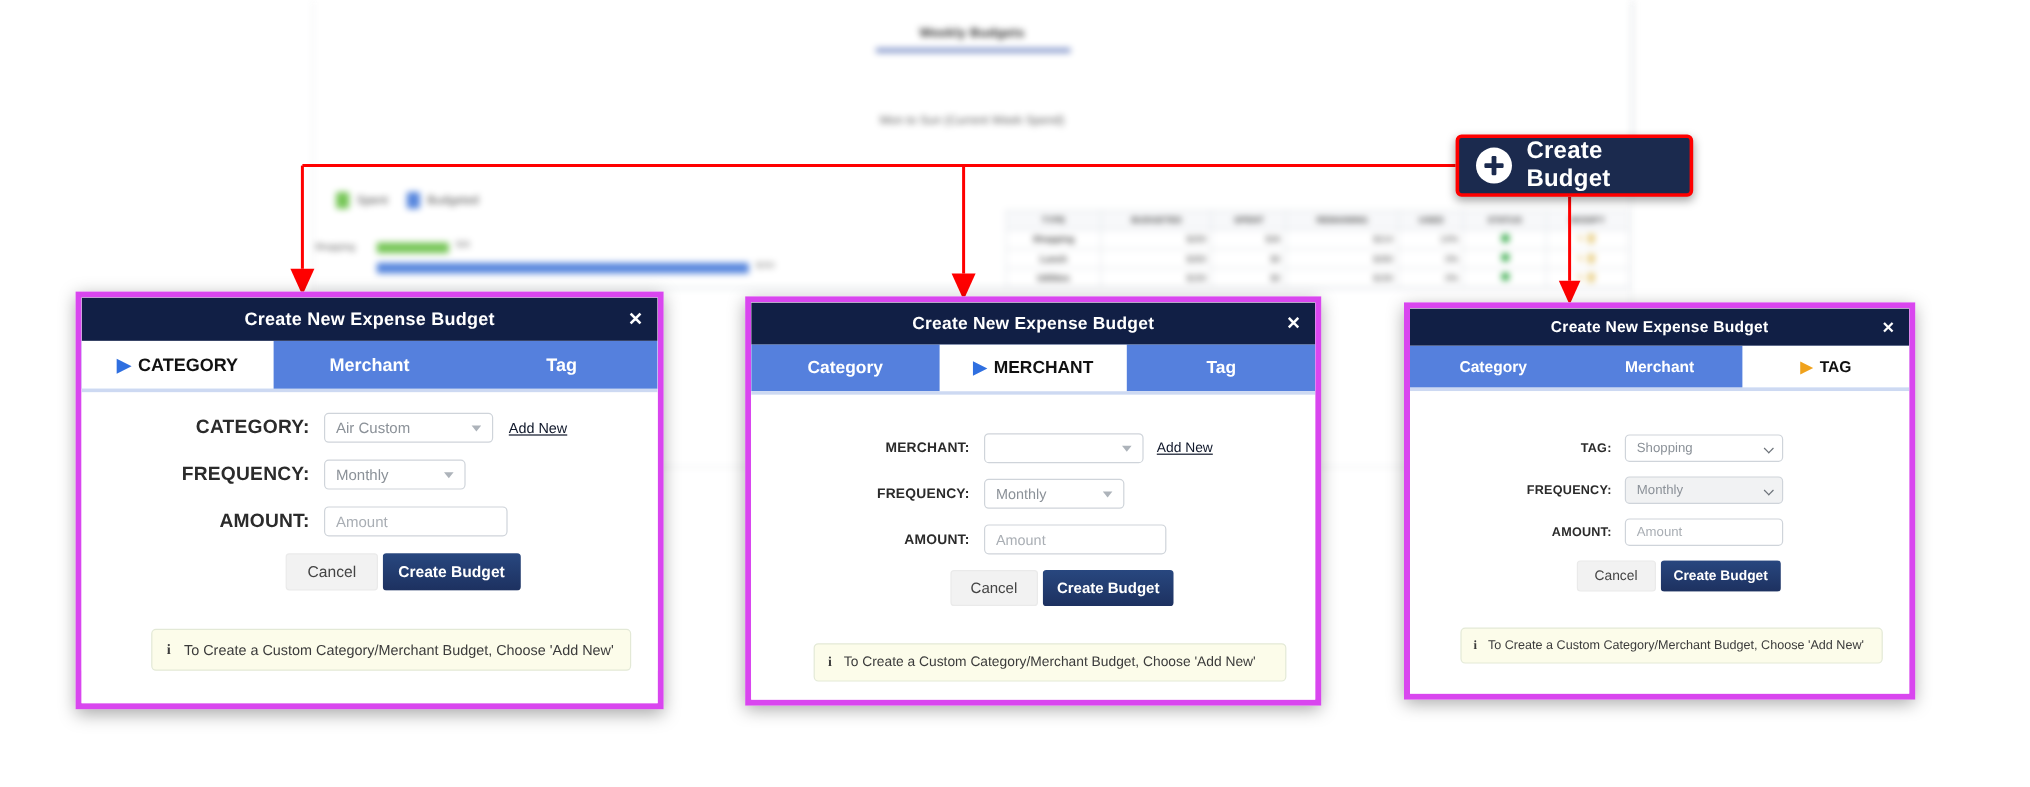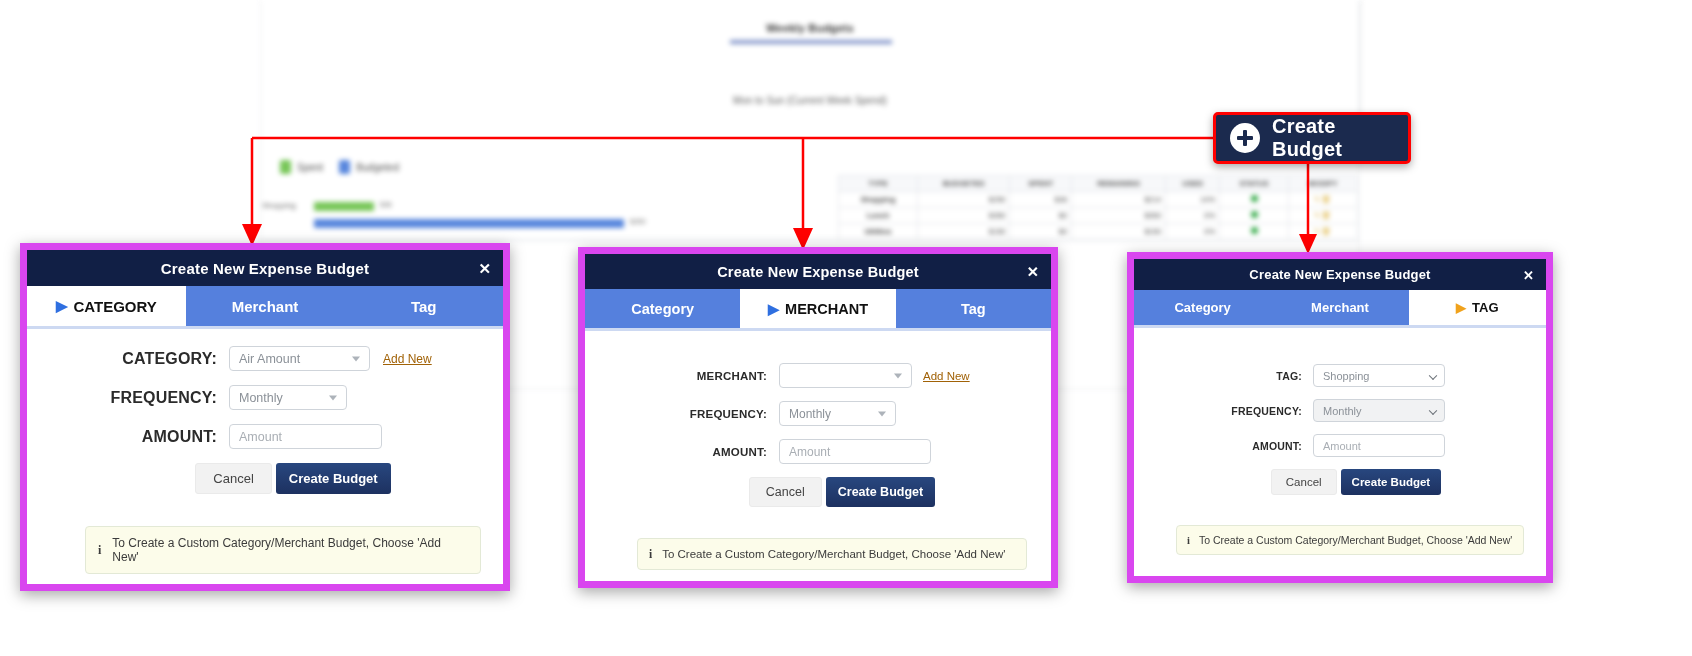--- a/index.html
+++ b/index.html
@@ -101,9 +101,10 @@
   
   .modal-frame {
     position:absolute;
-    border:7px solid #d946ef;
+    border:5px solid #d946ef;
     background:#ffffff;
     box-shadow:0 4px 14px rgba(0,0,0,.35);
+    margin-left:43px;
   }
   .modal-inner { background:#fff; width:100%; height:100%; overflow:hidden; }
 

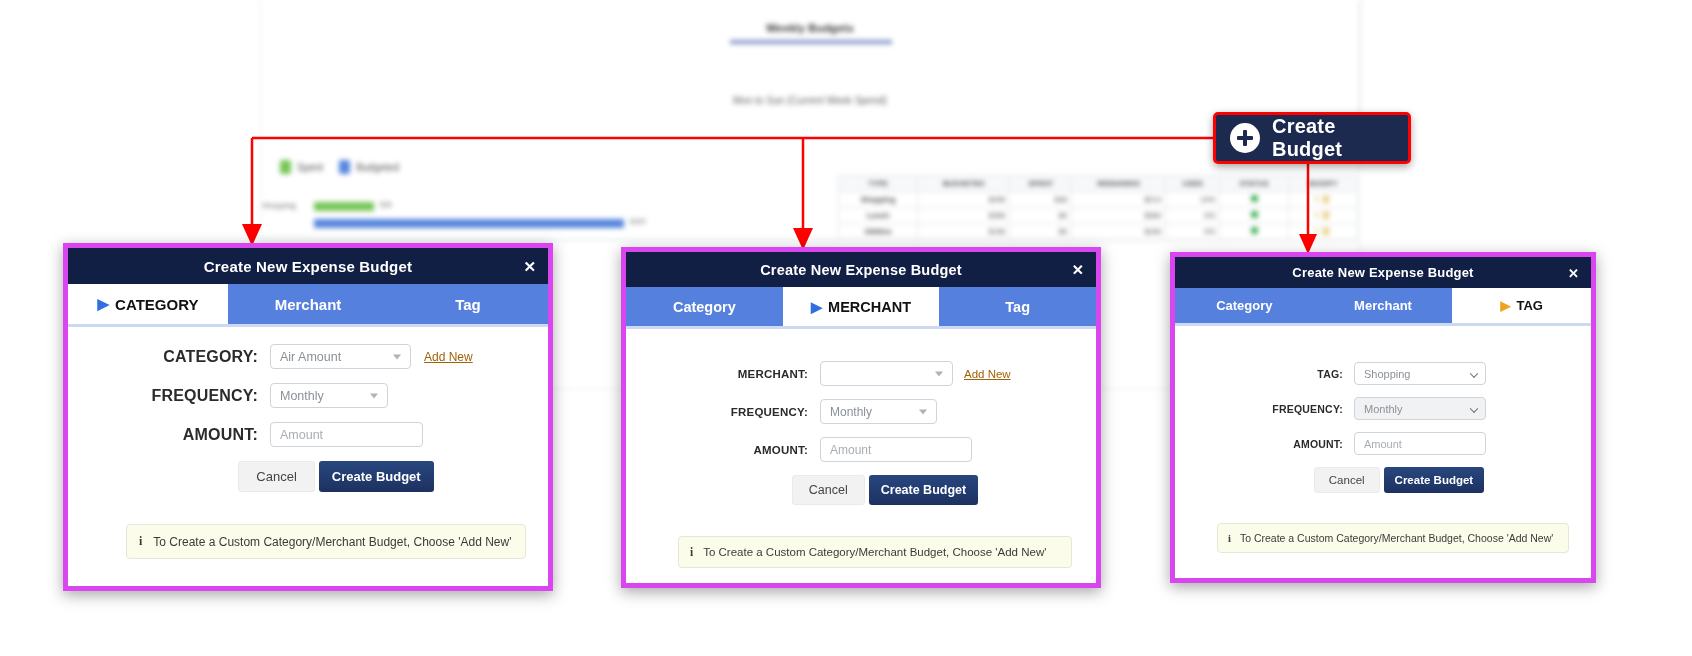--- a/index.html
+++ b/index.html
@@ -351,7 +351,7 @@
       <div class="form-row">
         <span class="form-label">CATEGORY:</span>
         <span class="field f-main">
-          <span class="field-text">Air Amount</span>
+          <span class="field-text">Air Custom</span>
           <span class="caret-tri"></span>
         </span>
         <span class="add-new-link">Add New</span>

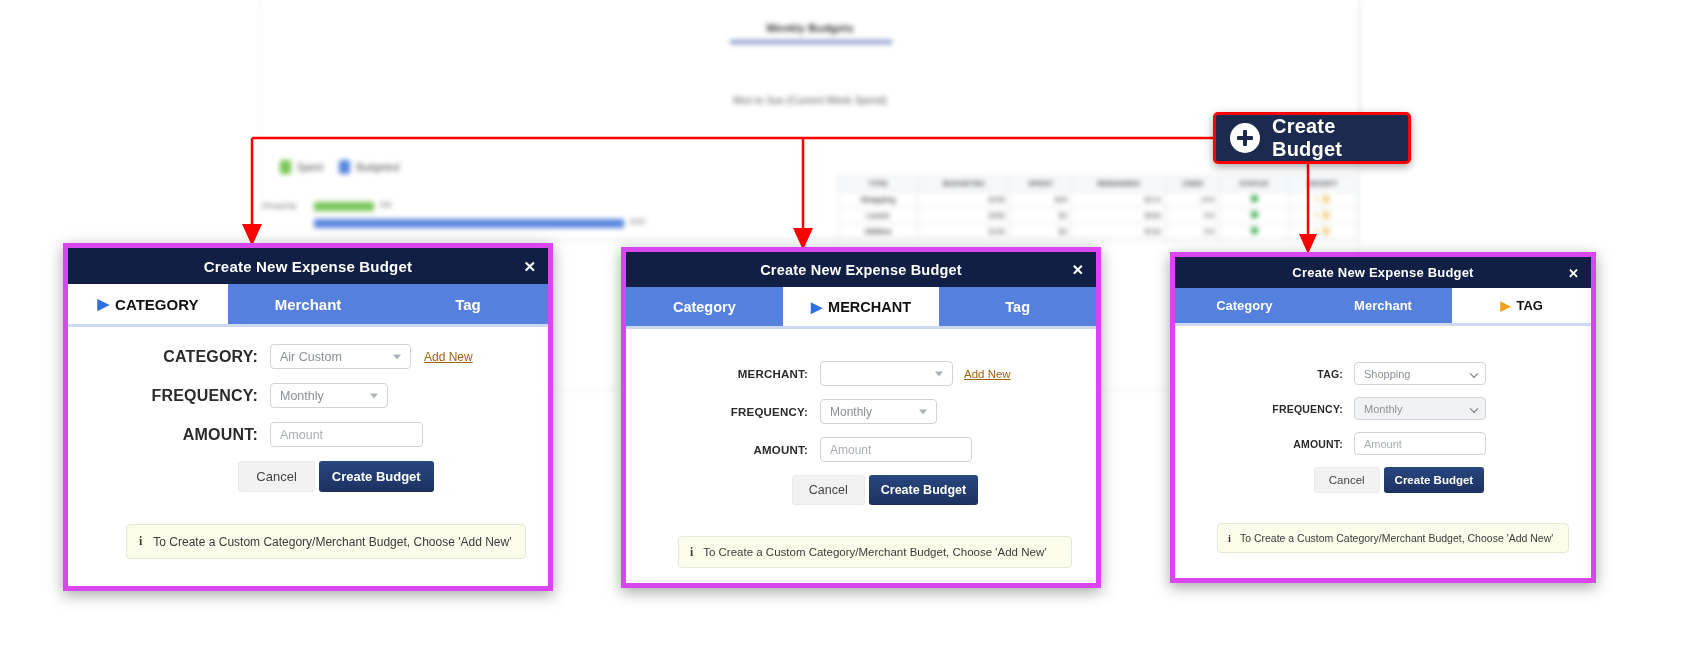--- a/index.html
+++ b/index.html
@@ -154,7 +154,7 @@
   .placeholder { color:#a9aeb4; }
 
   .add-new-link {
-    color:#a16207; text-decoration:underline; cursor:pointer;
+    color:#0f172a; text-decoration:underline; cursor:pointer;
   }
 
   .btn-row { display:flex; justify-content:center; align-items:center; }

